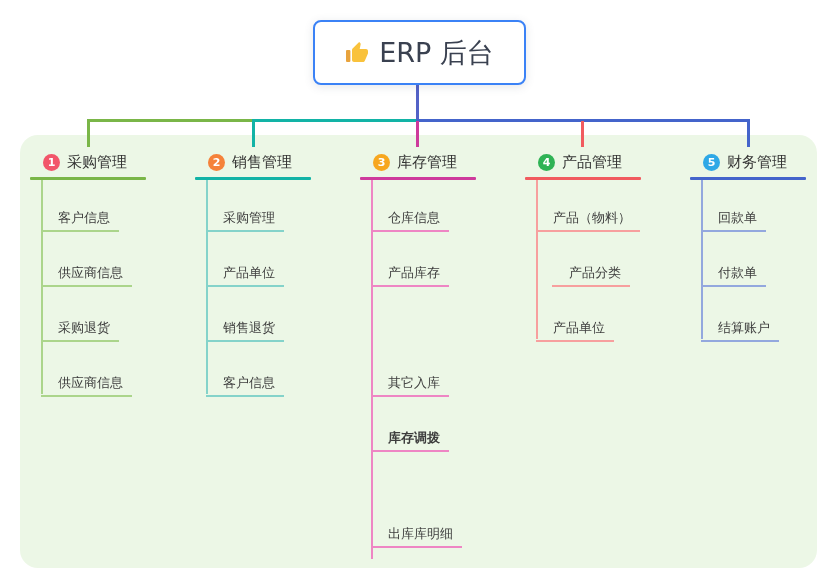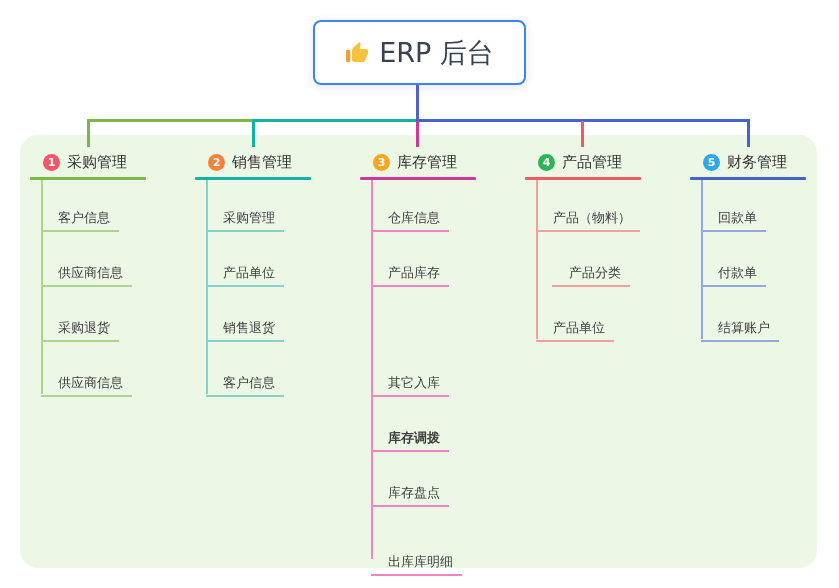--- a/index.html
+++ b/index.html
@@ -118,7 +118,6 @@
     <div class="child r1" style="border-bottom-color: rgb(238, 134, 196);">产品库存</div>
     <div class="child r3" style="border-bottom-color: rgb(238, 134, 196);">其它入库</div>
     <div class="child r4" style="border-bottom-color: rgb(238, 134, 196); font-weight: bold;">库存调拨</div>
-    <div class="child r5" style="border-bottom-color: rgb(238, 134, 196);">库存盘点</div>
     <div class="child r6" style="border-bottom-color: rgb(238, 134, 196);">出库库明细</div>
   </div>
 

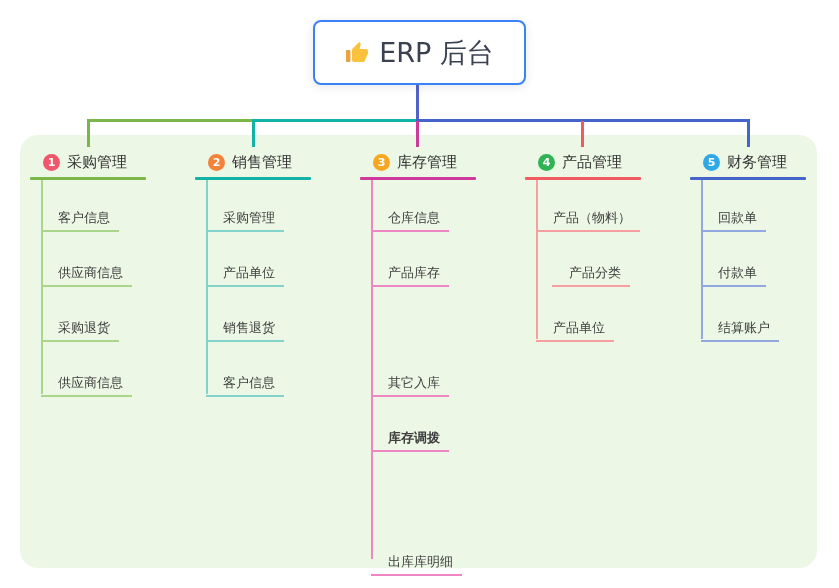--- a/index.html
+++ b/index.html
@@ -52,7 +52,7 @@
     position:absolute;left:11px;padding:6px 9px 3px 17px;font-size:13px;color:#3d3d3d;
     white-space:nowrap;border-bottom:2px solid #ccc;cursor:pointer;
   }
-  .r0{top:56px}.r1{top:111px}.r2{top:166px}.r3{top:221px}.r4{top:276px}.r5{top:331px}.r6{top:400px}
+  .r0{top:56px}.r1{top:111px}.r2{top:166px}.r3{top:221px}.r4{top:276px}.r5{top:331px}.r6{top:372px}
 </style>
 </head>
 <body>

